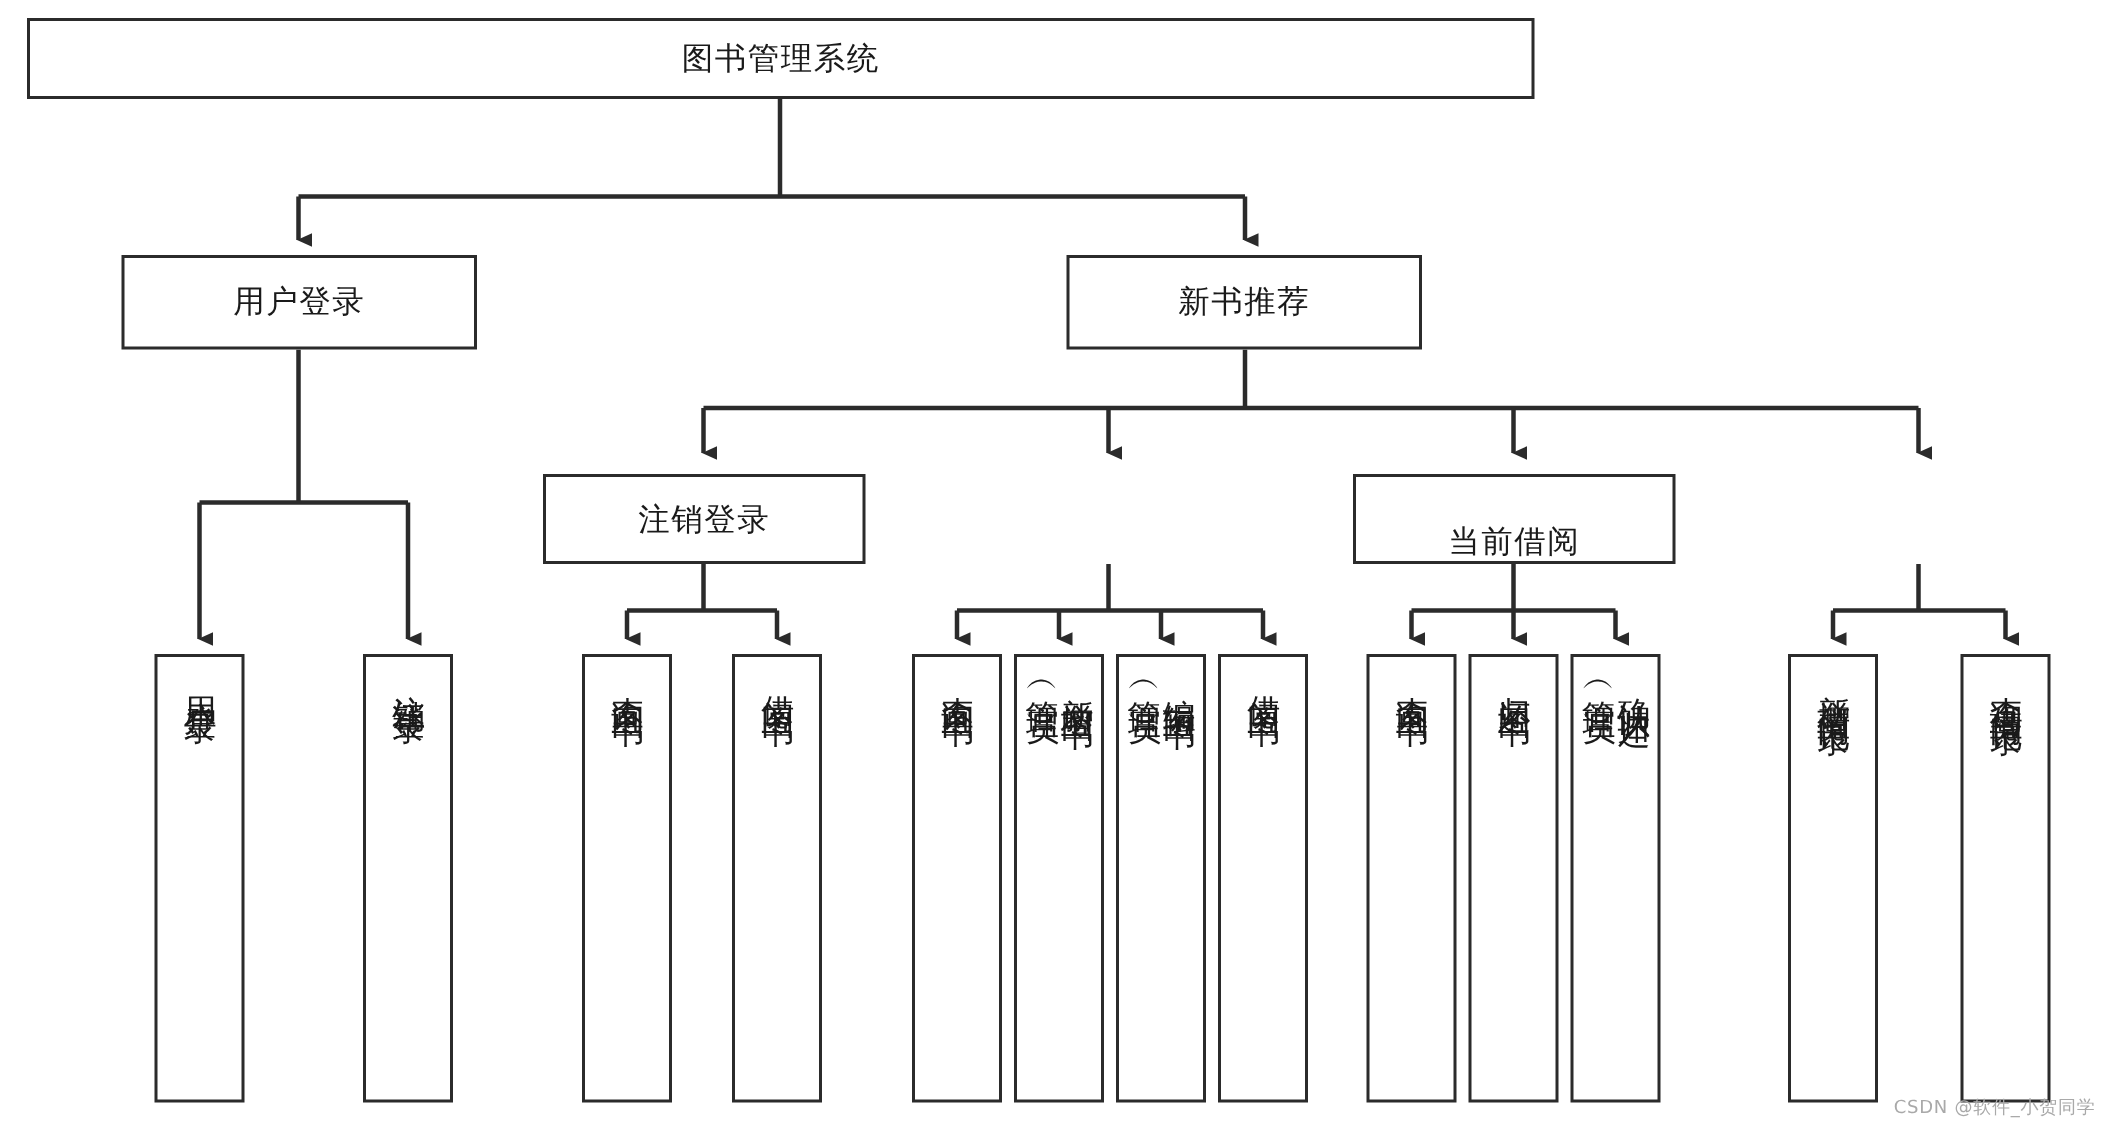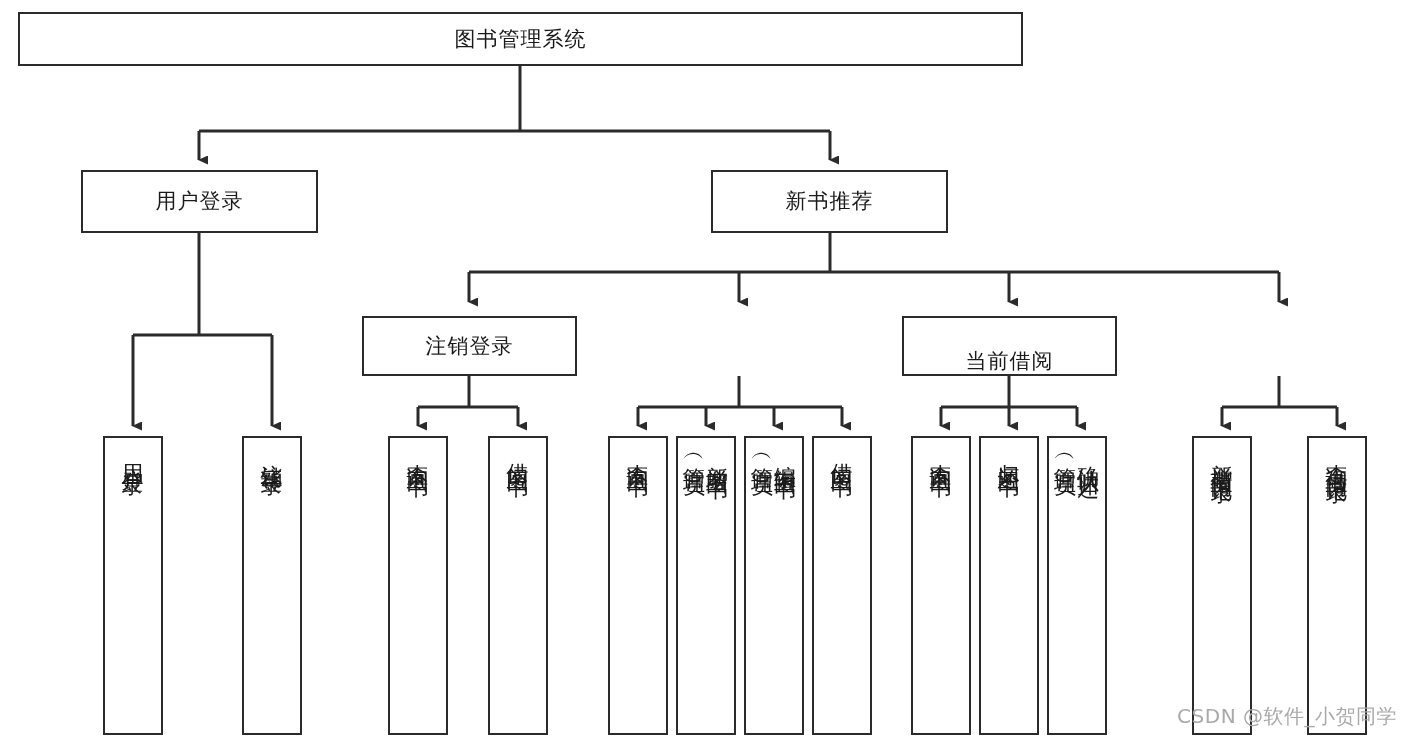--- a/index.html
+++ b/index.html
@@ -62,8 +62,8 @@
   .watermark {
     position: absolute;
     right: 8px;
-    bottom: 17px;
-    font-size: 20px;
+    bottom: 0;
+    font-size: 12px;
     color: #a9a9a9;
     letter-spacing: 0.5px;
     z-index: 6;

